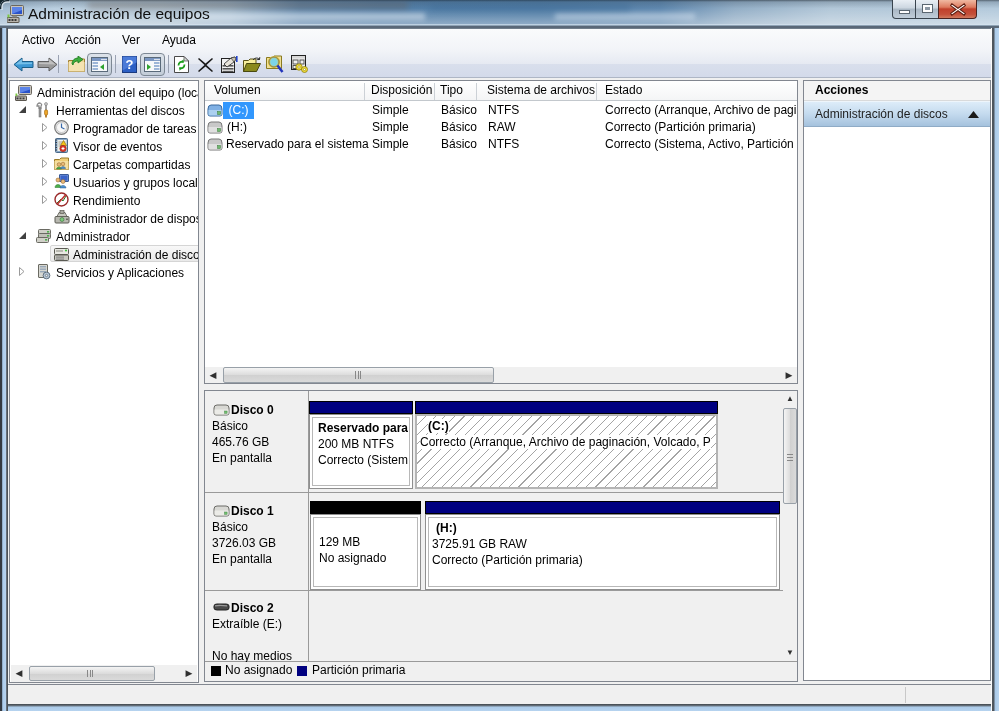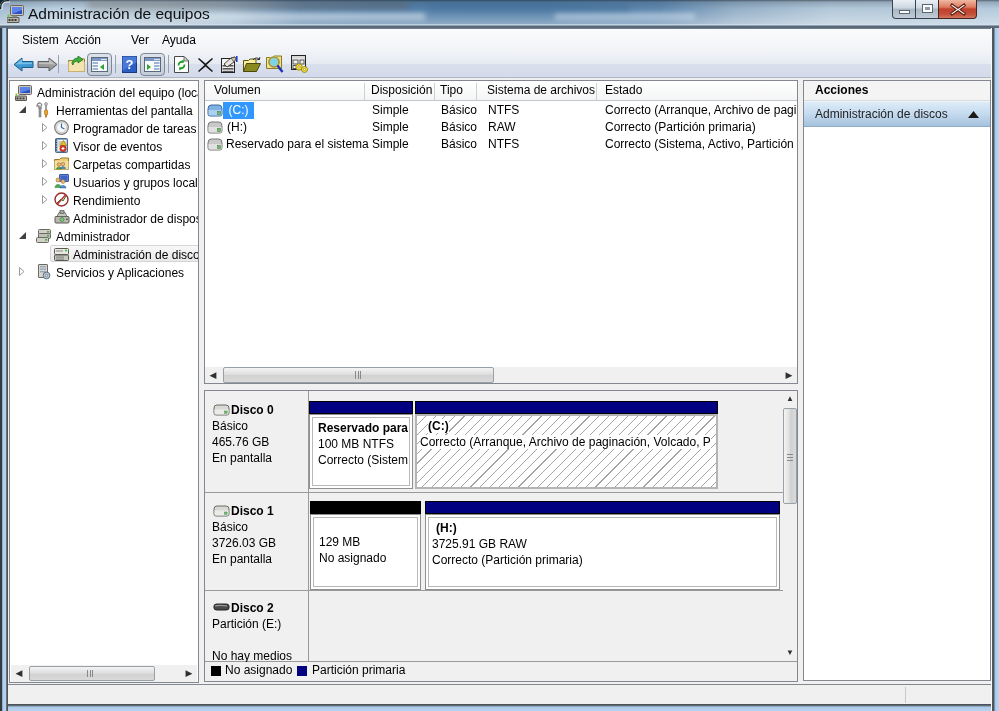--- a/index.html
+++ b/index.html
@@ -99,7 +99,7 @@
 <div class="abs" id="frame-bottom"></div>
 <div class="abs" id="content"></div>
 <div class="abs" id="menubar">
-  <span class="menuitem" style="left:14px;">Sistem</span>
+  <span class="menuitem" style="left:14px;">Activo</span>
   <span class="menuitem" style="left:57px;">Acción</span>
   <span class="menuitem" style="left:123px;">Ver</span>
   <span class="menuitem" style="left:154px;">Ayuda</span>

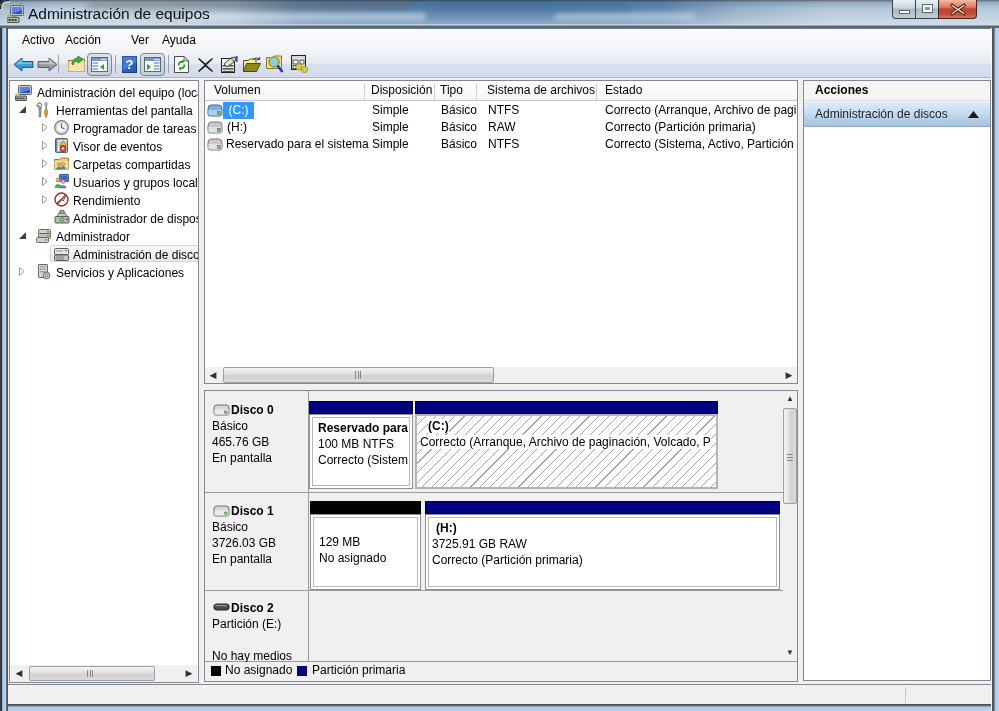--- a/index.html
+++ b/index.html
@@ -101,7 +101,7 @@
 <div class="abs" id="menubar">
   <span class="menuitem" style="left:14px;">Activo</span>
   <span class="menuitem" style="left:57px;">Acción</span>
-  <span class="menuitem" style="left:123px;">Ver</span>
+  <span class="menuitem" style="left:114px;">Ver</span>
   <span class="menuitem" style="left:154px;">Ayuda</span>
 </div>
 <div class="abs" id="toolbar">

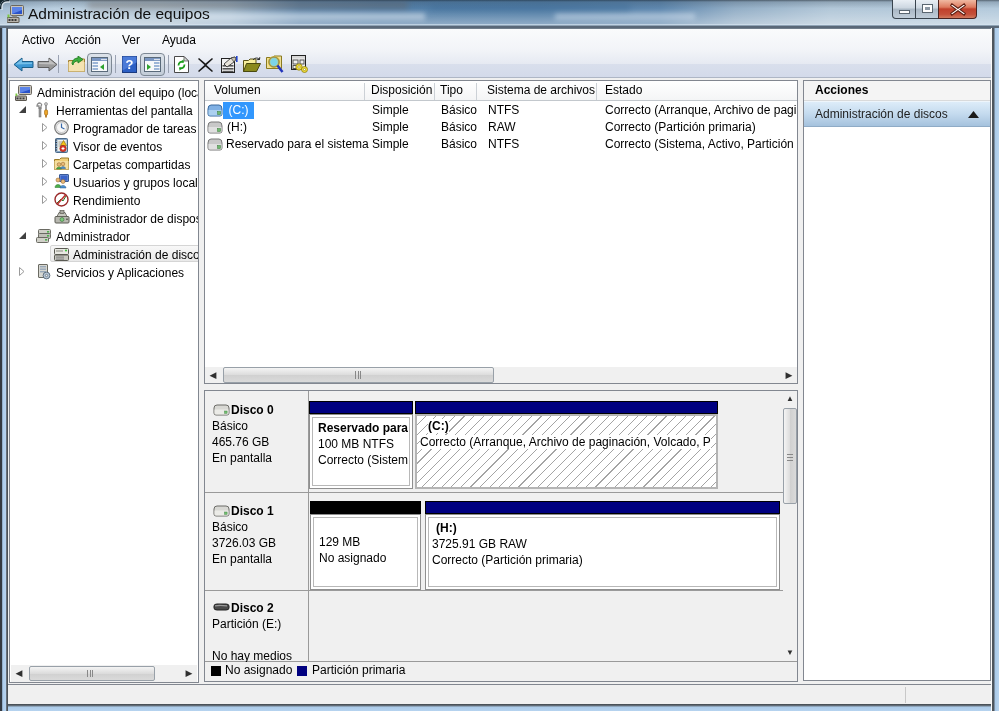--- a/index.html
+++ b/index.html
@@ -210,7 +210,7 @@
 
   <div class="abs" style="left:40px;top:164px;width:150px;height:17px;background:linear-gradient(#f8f8f8,#e9e9e9);border:1px solid #d5d5d5;border-radius:2px;box-sizing:border-box;"></div>
   <div class="treerow" style="left:27px;top:3px;">Administración del equipo (local)</div>
-  <div class="treerow" style="left:46px;top:21px;">Herramientas del pantalla</div>
+  <div class="treerow" style="left:46px;top:21px;">Herramientas del discos</div>
   <div class="treerow" style="left:63px;top:39px;">Programador de tareas</div>
   <div class="treerow" style="left:63px;top:57px;">Visor de eventos</div>
   <div class="treerow" style="left:63px;top:75px;">Carpetas compartidas</div>

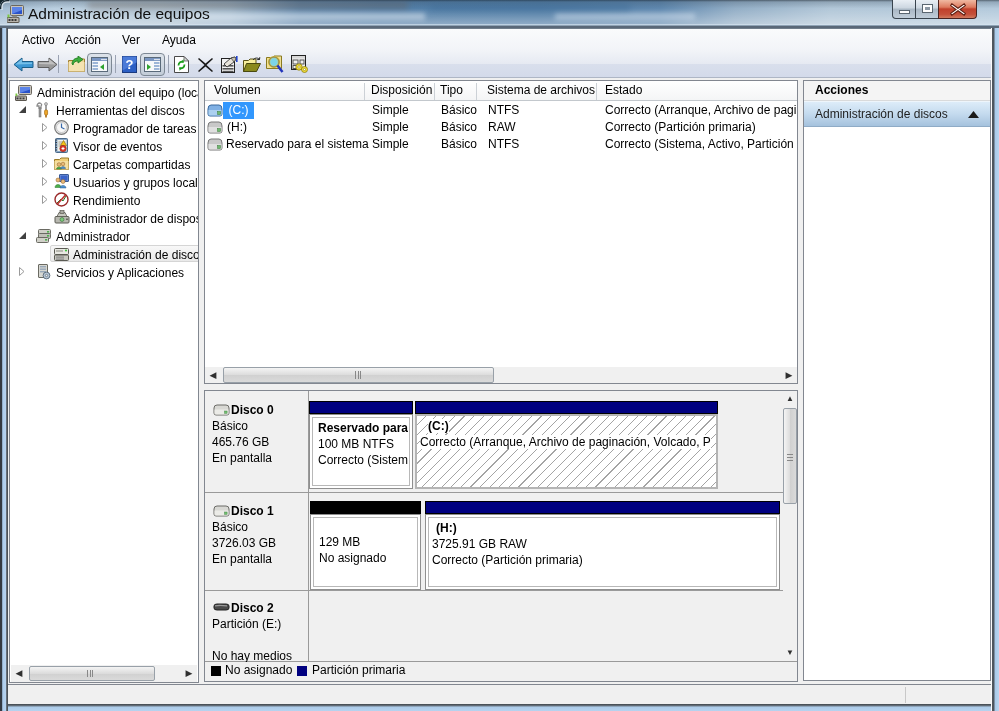--- a/index.html
+++ b/index.html
@@ -425,7 +425,7 @@
         <div class="pinner"></div>
       <div class="ptext">
         <div style="font-weight:bold;padding-left:5px;">Reservado para</div>
-        <div style="padding-left:5px;">100 MB NTFS</div>
+        <div style="padding-left:5px;">200 MB NTFS</div>
         <div style="padding-left:5px;">Correcto (Sistem</div>
       </div>
     </div>

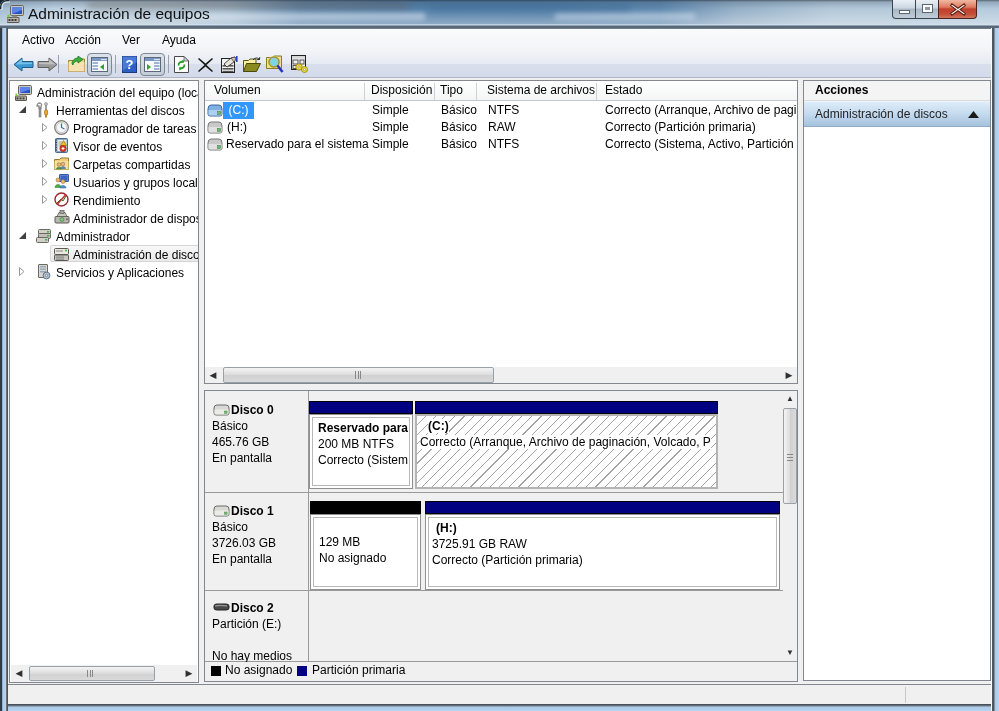--- a/index.html
+++ b/index.html
@@ -480,7 +480,7 @@
         <path d="M2 2.2 Q5 1.4 14 2.2 L14 3.4 Q7 2.8 2 3.4Z" fill="#9a9a9a"></path>
       </svg>
     <div style="margin-left:19px;font-weight:bold;">Disco 2</div>
-    <div>Partición (E:)</div>
+    <div>Extraíble (E:)</div>
     <div>&nbsp;</div>
     <div>No hay medios</div>
   </div>

